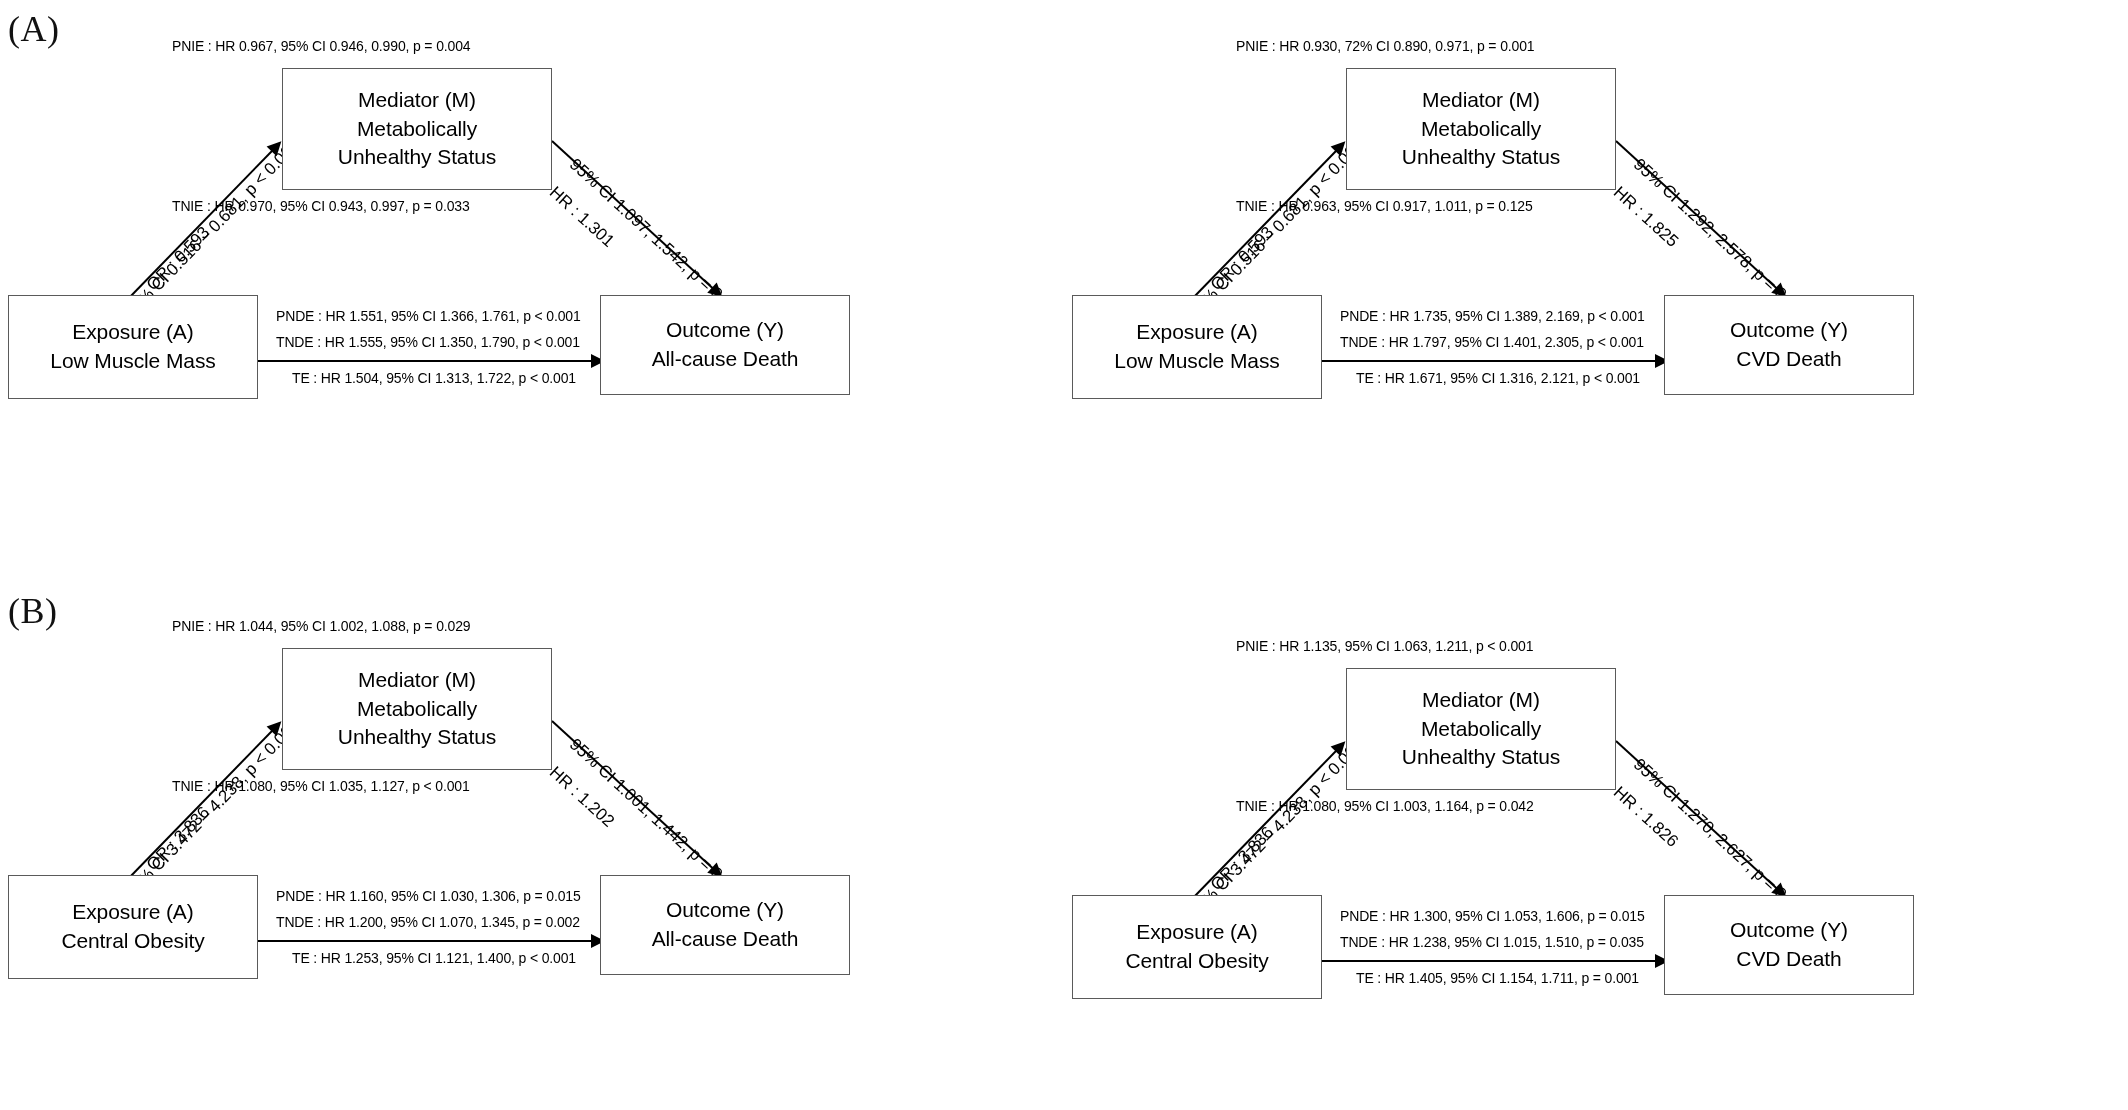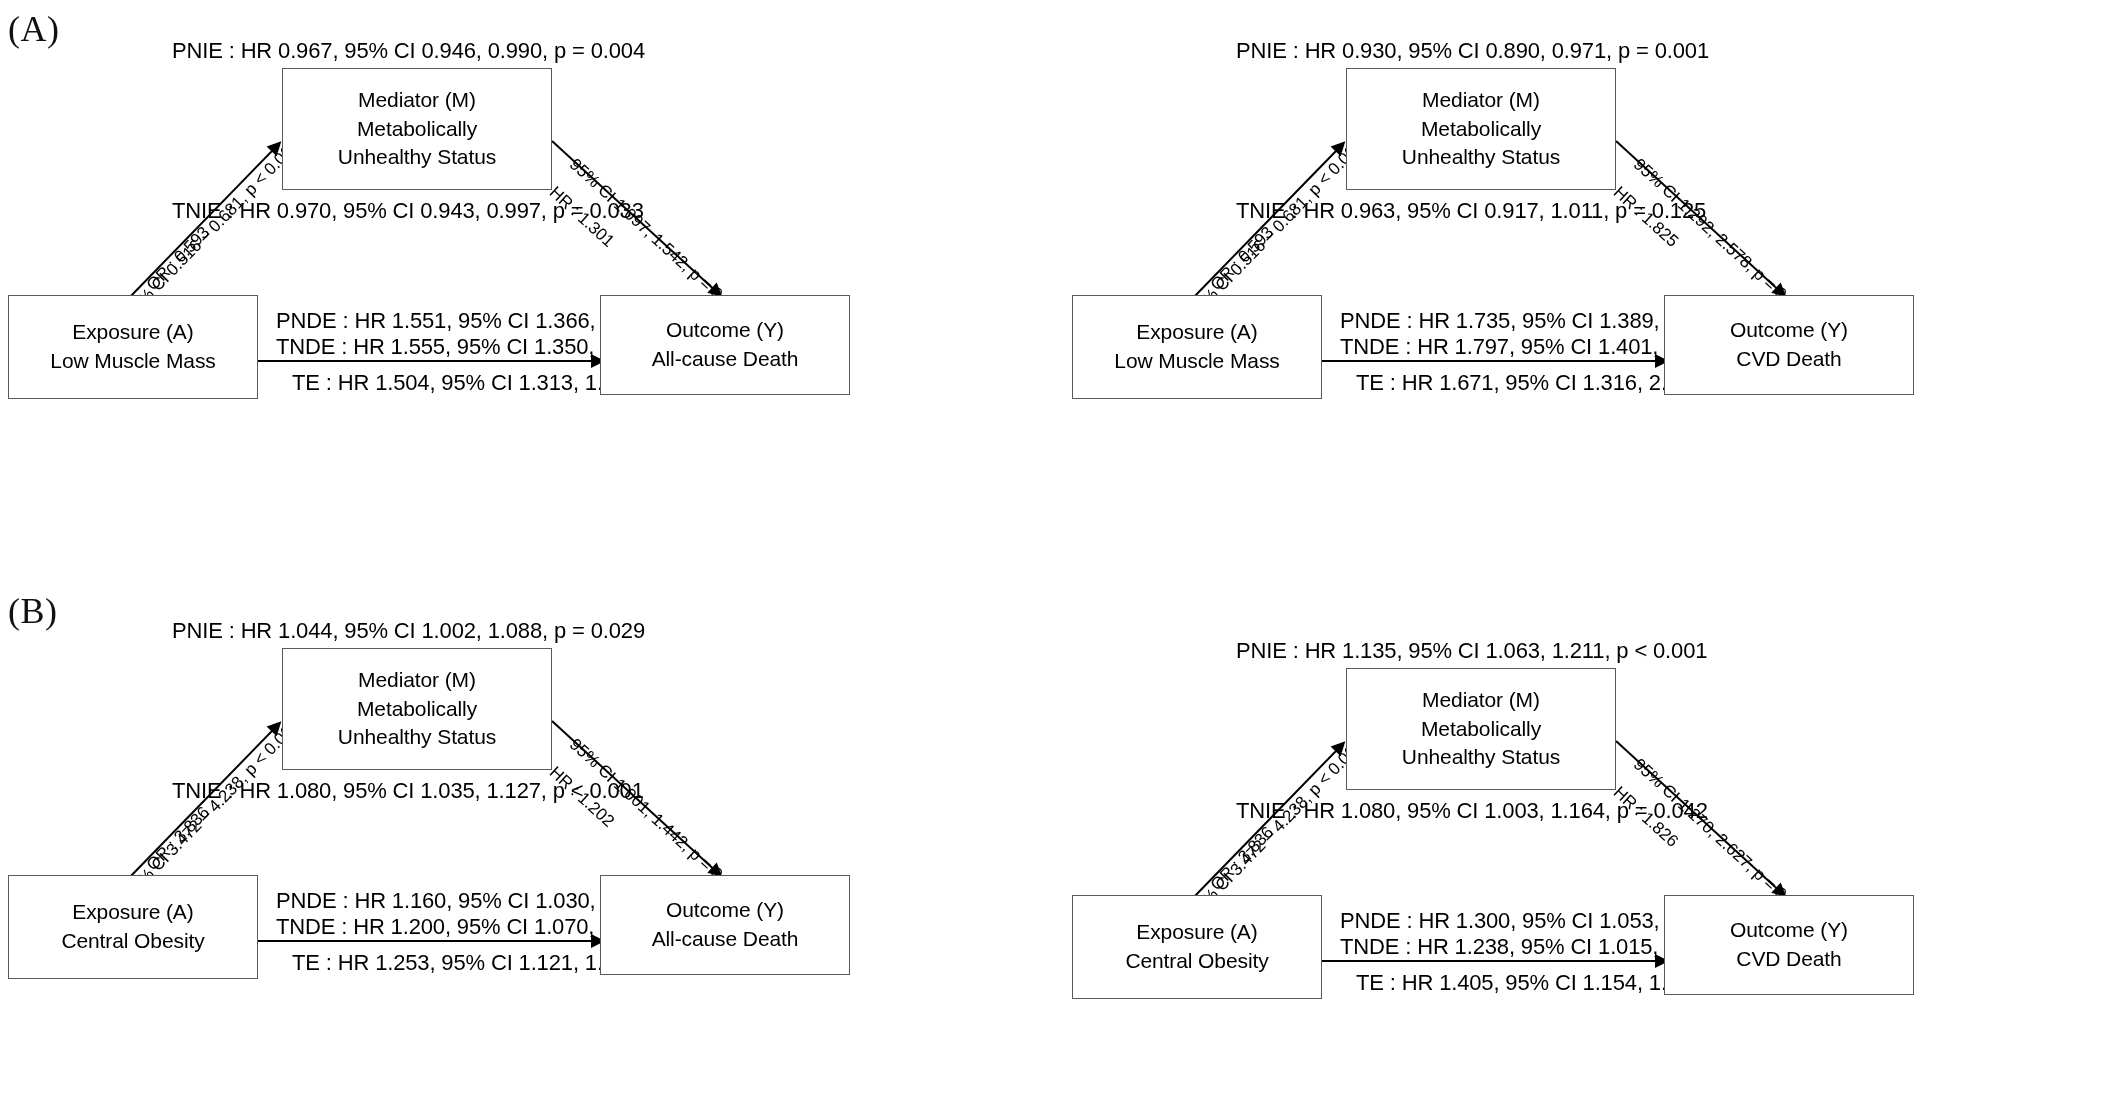--- a/index.html
+++ b/index.html
@@ -124,7 +124,7 @@
   
   .lbl {
     position: absolute;
-    font-size: 22px;
+    font-size: 14px;
     white-space: nowrap;
     color: #000;
     letter-spacing: -0.15px;

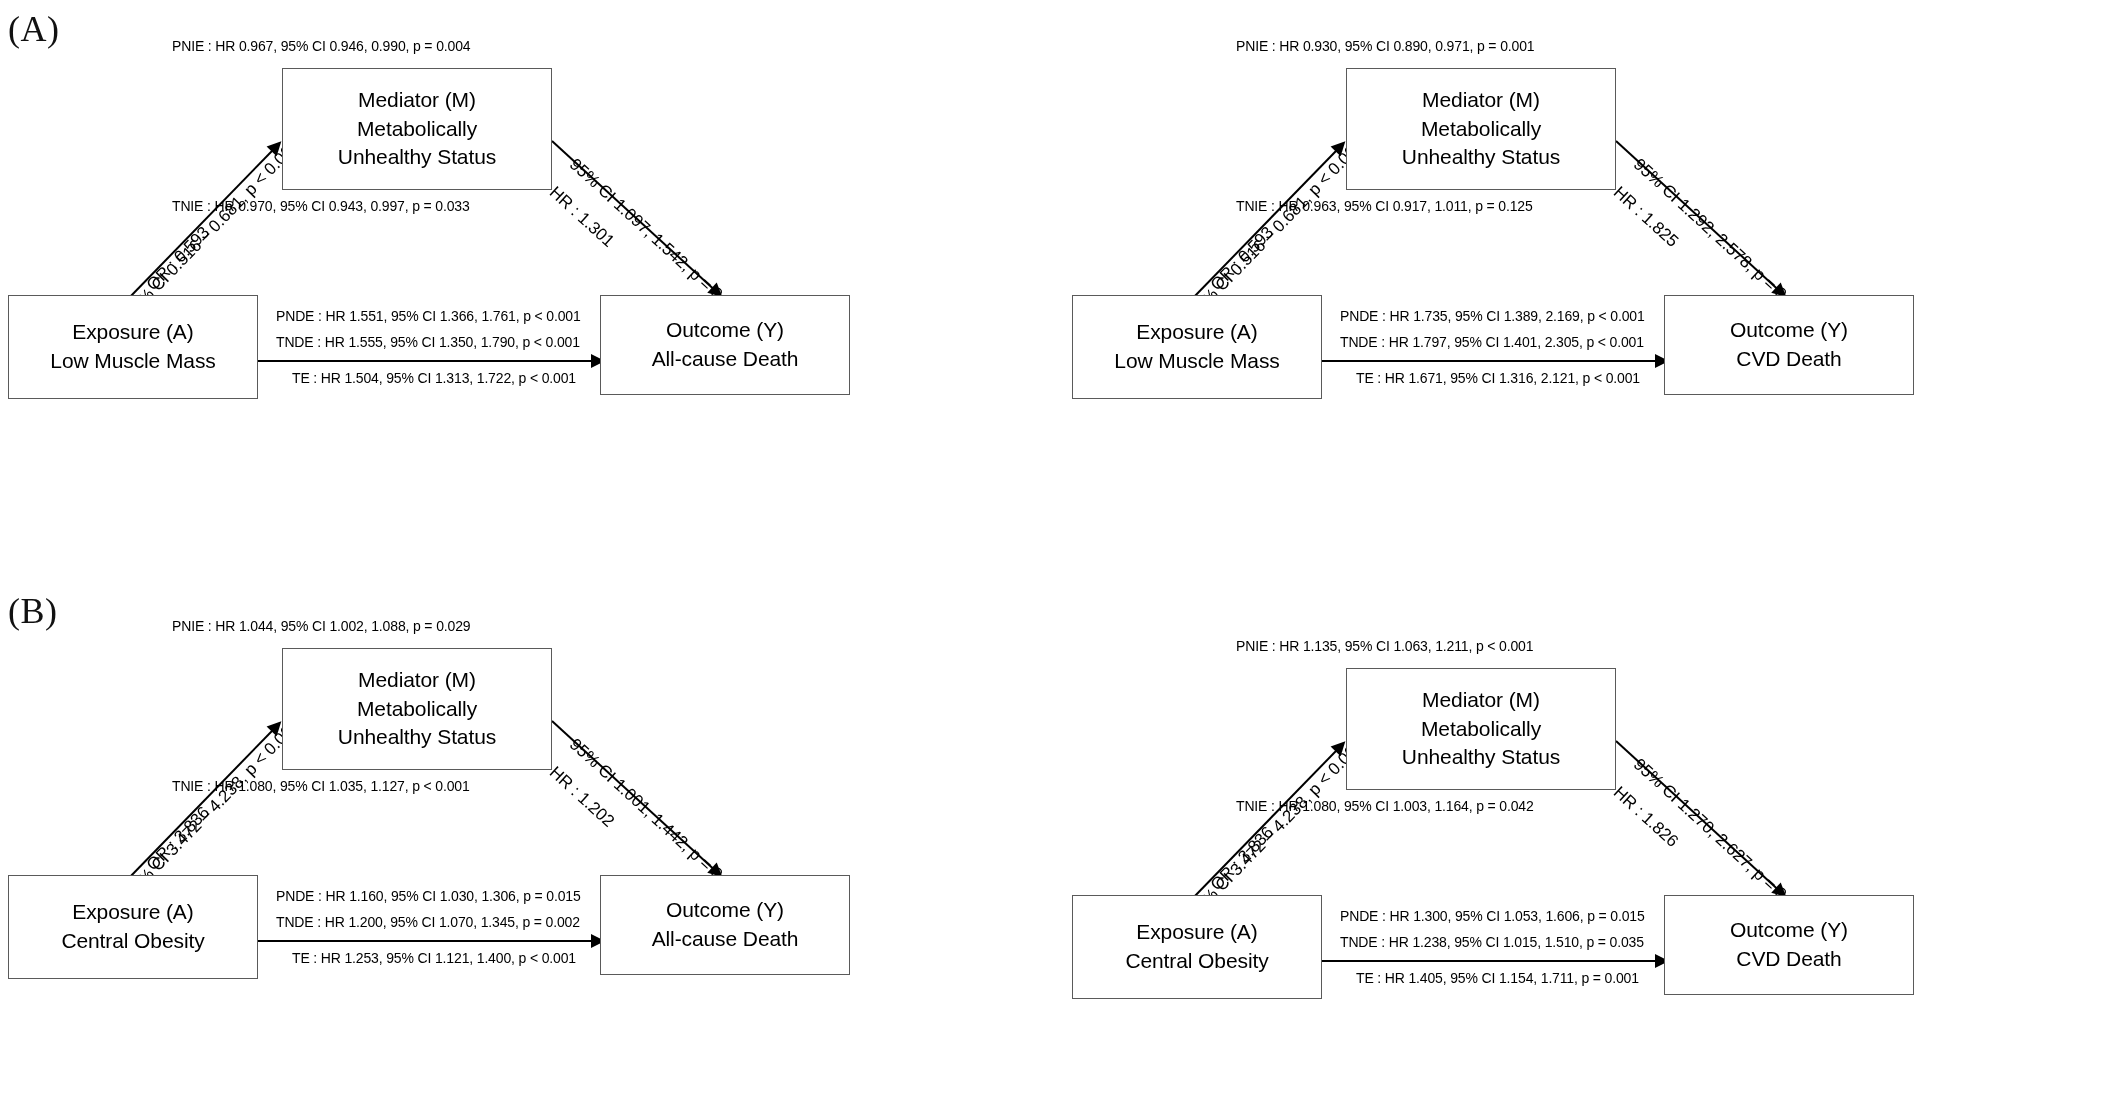--- a/index.html
+++ b/index.html
@@ -188,7 +188,7 @@
 </div>
 
 <div class="diagram" style="left:1064px; top:20px;">
-  <div class="lbl lbl-pnie">PNIE : HR 0.930, 95% CI 0.890, 0.971, p = 0.001</div>
+  <div class="lbl lbl-pnie">PNIE : HR 0.930, 72% CI 0.890, 0.971, p = 0.001</div>
   <div class="lbl lbl-tnie">TNIE : HR 0.963, 95% CI 0.917, 1.011, p = 0.125</div>
 
   <div class="d-arrow d-arrow-am"></div>

